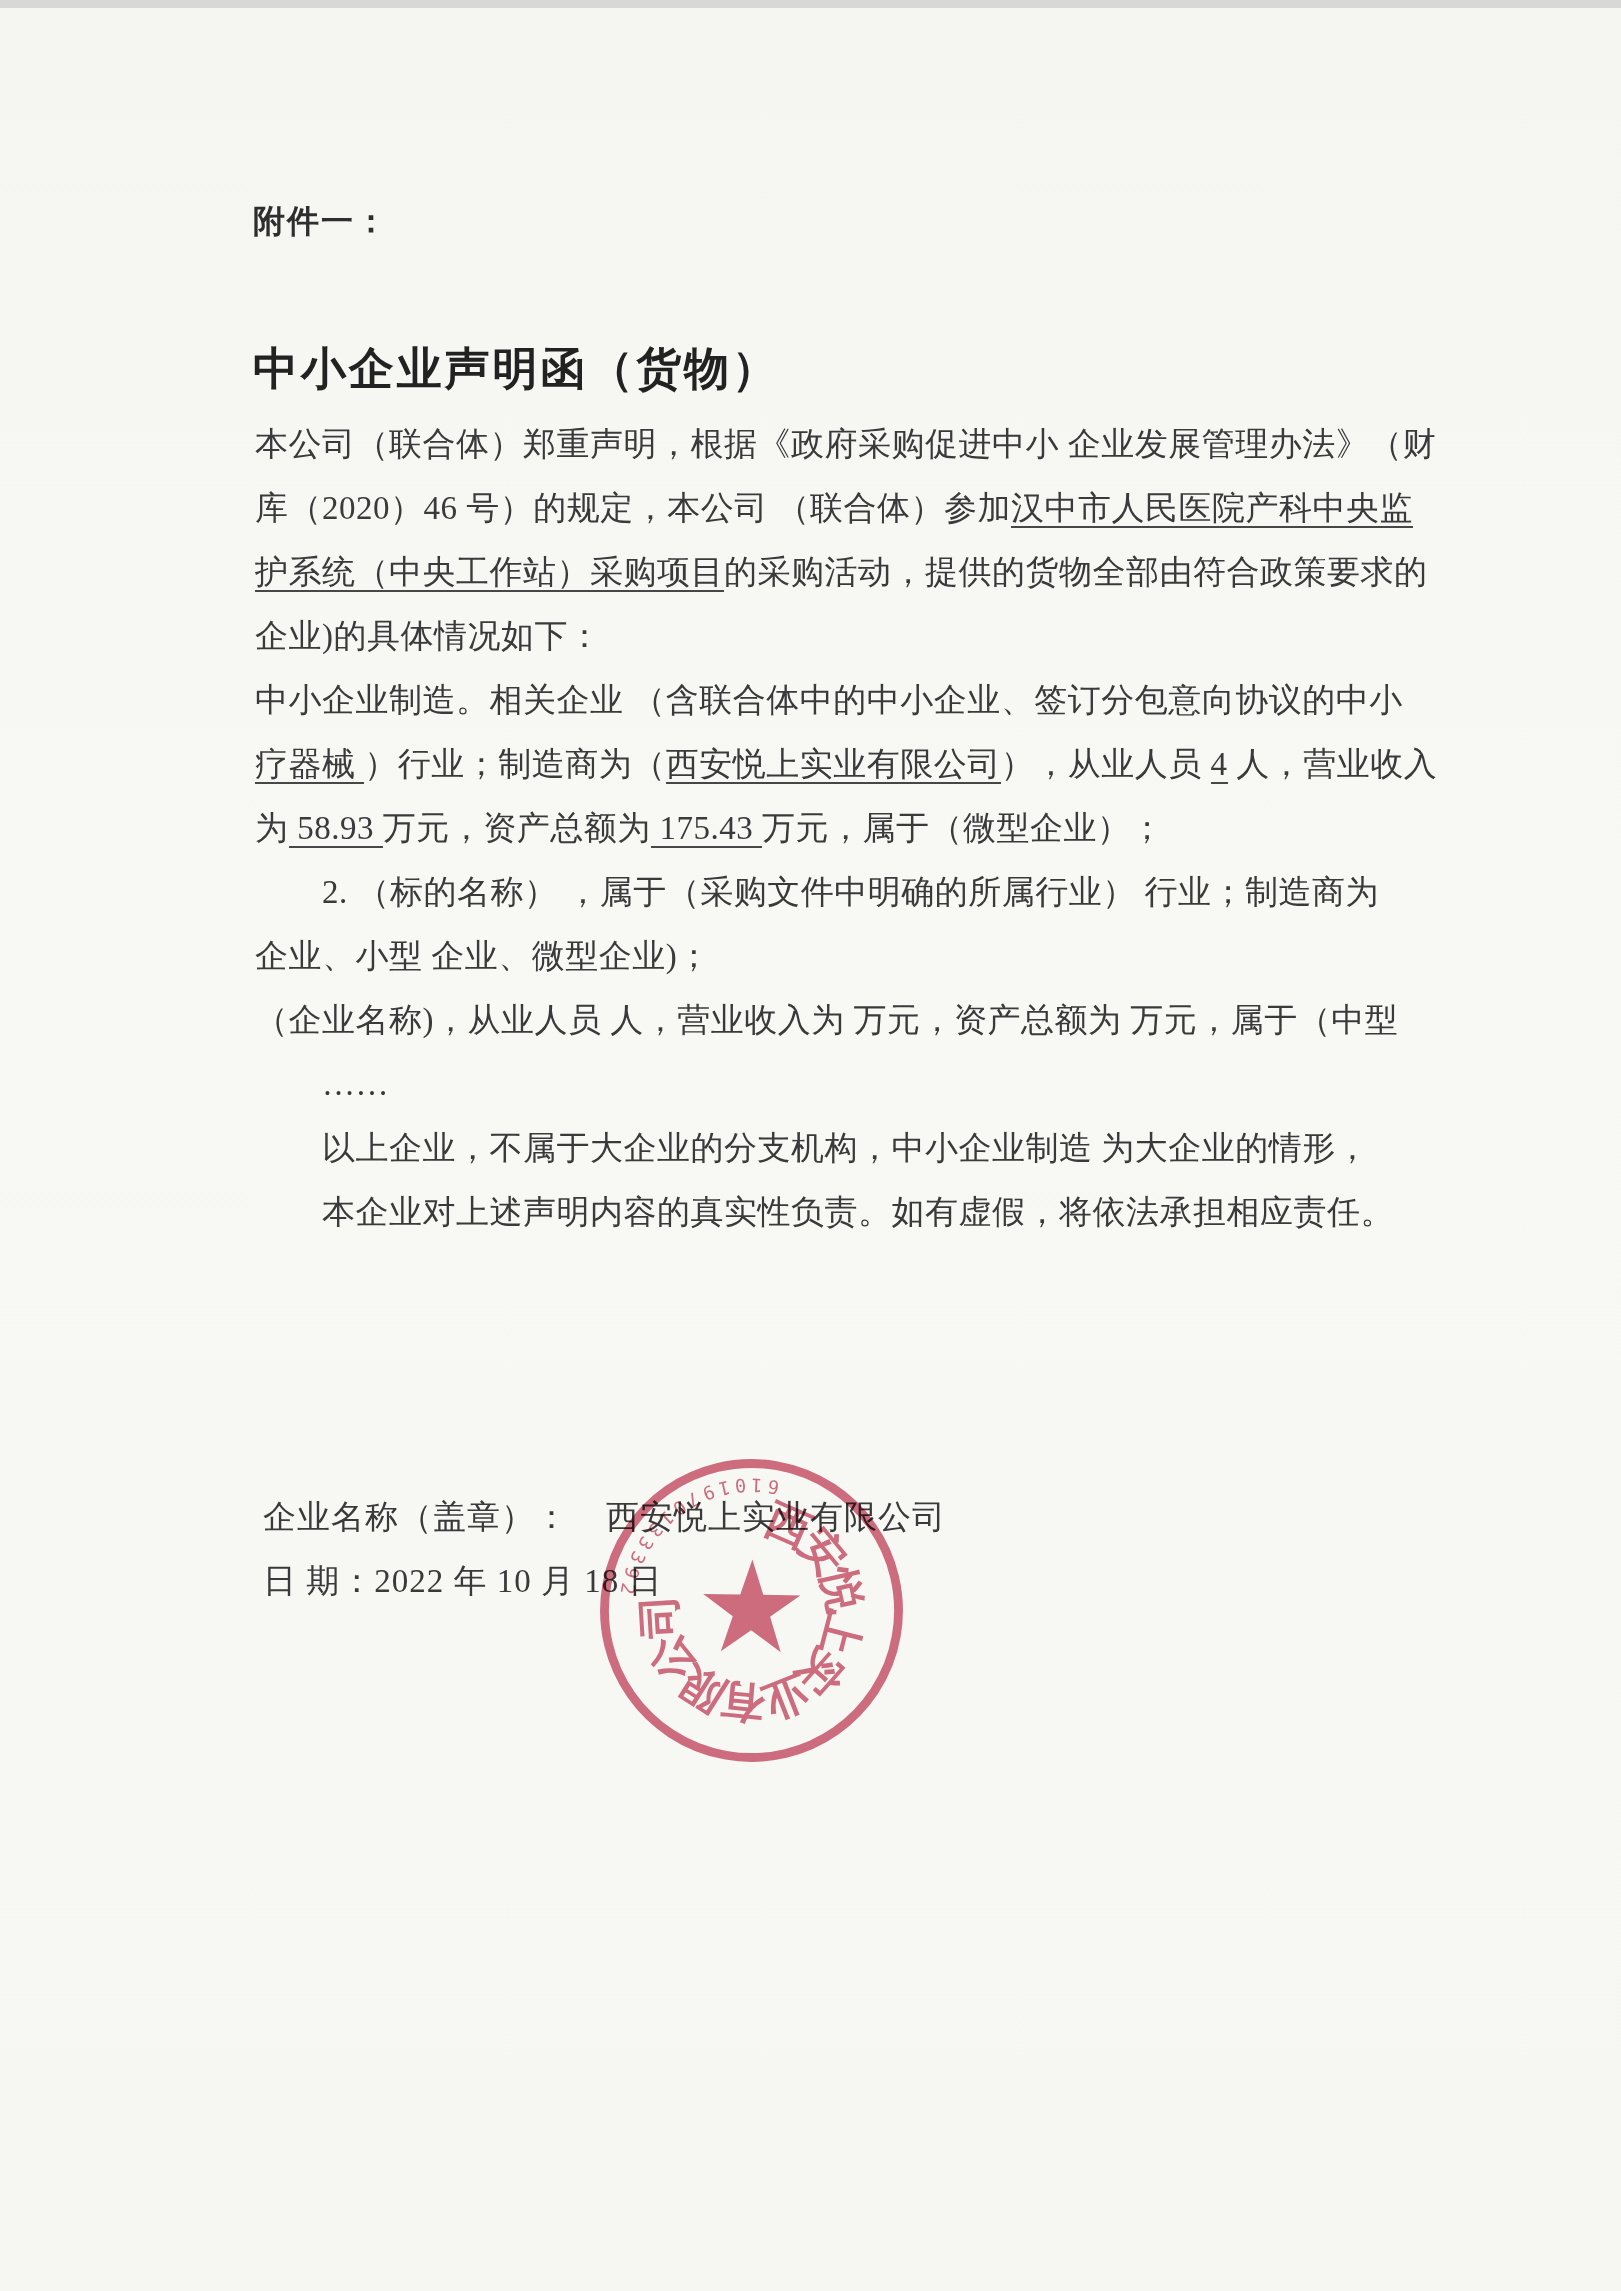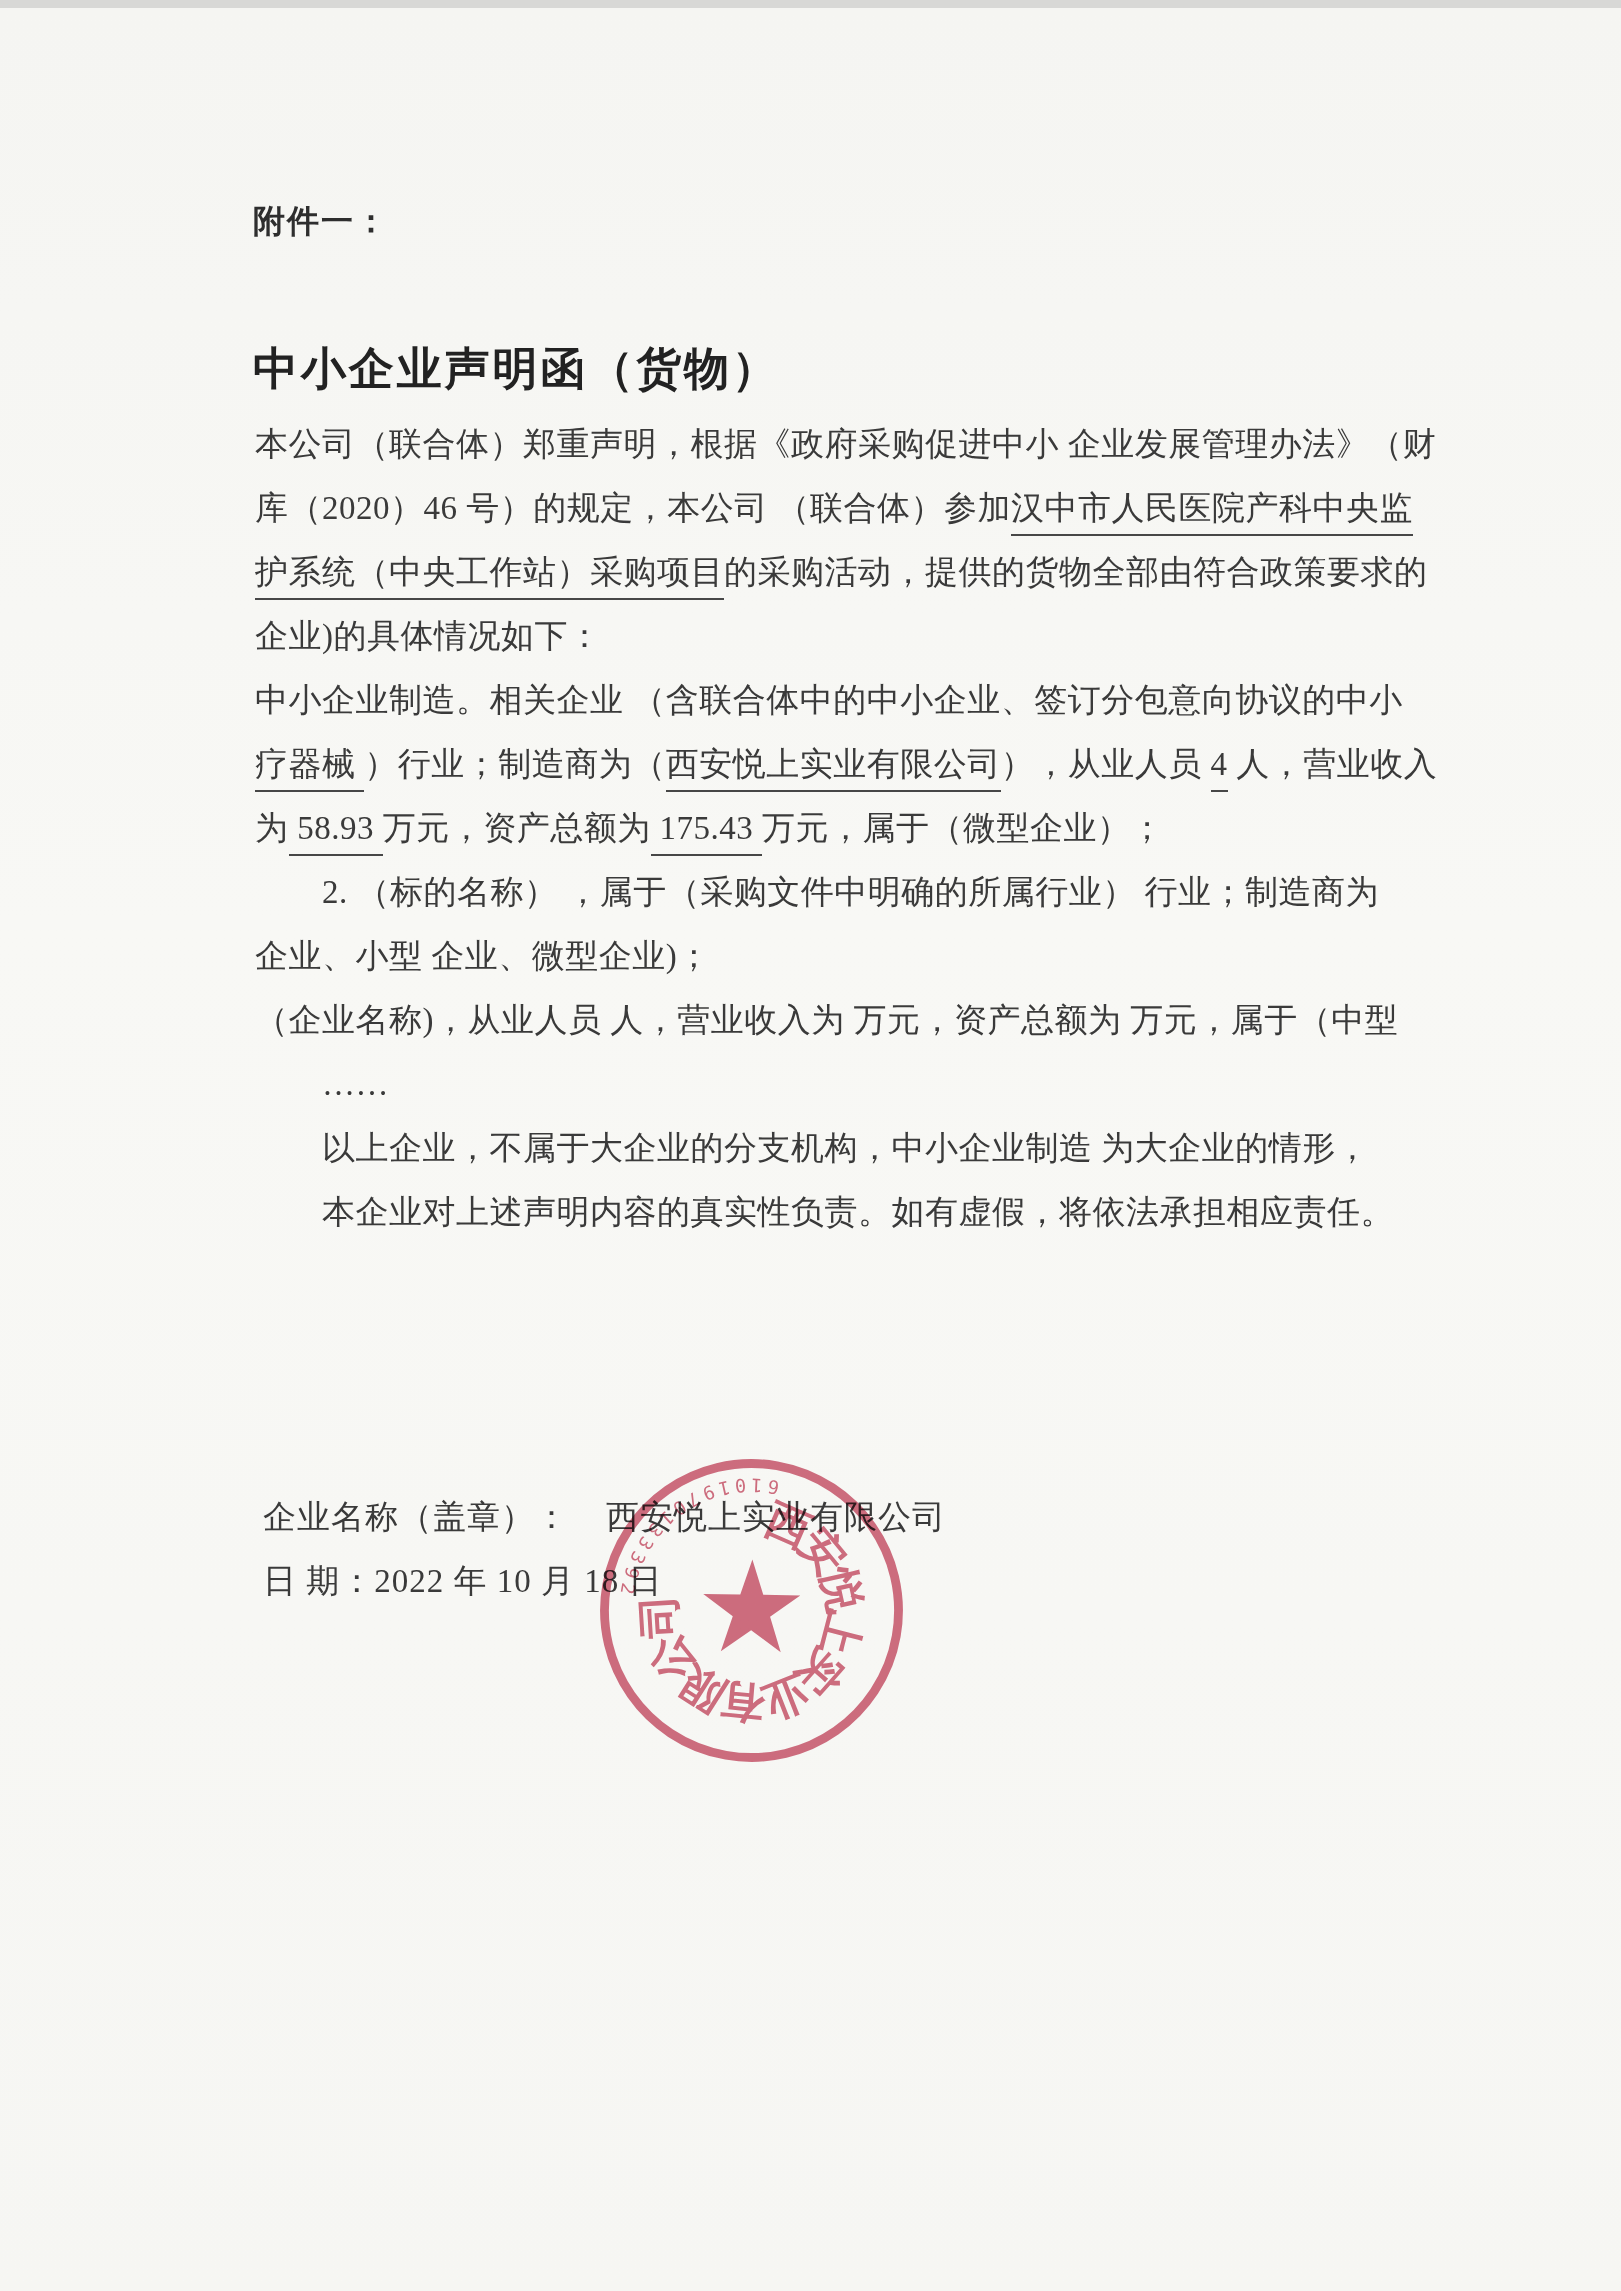--- a/index.html
+++ b/index.html
@@ -33,7 +33,7 @@
   .seg{white-space:pre;}
   .seg.u{
     border-bottom:2px solid #474747;
-    padding-bottom:8px;
+    padding-bottom:0;
   }
   .footer{
     position:absolute;left:263px;top:1477px;

